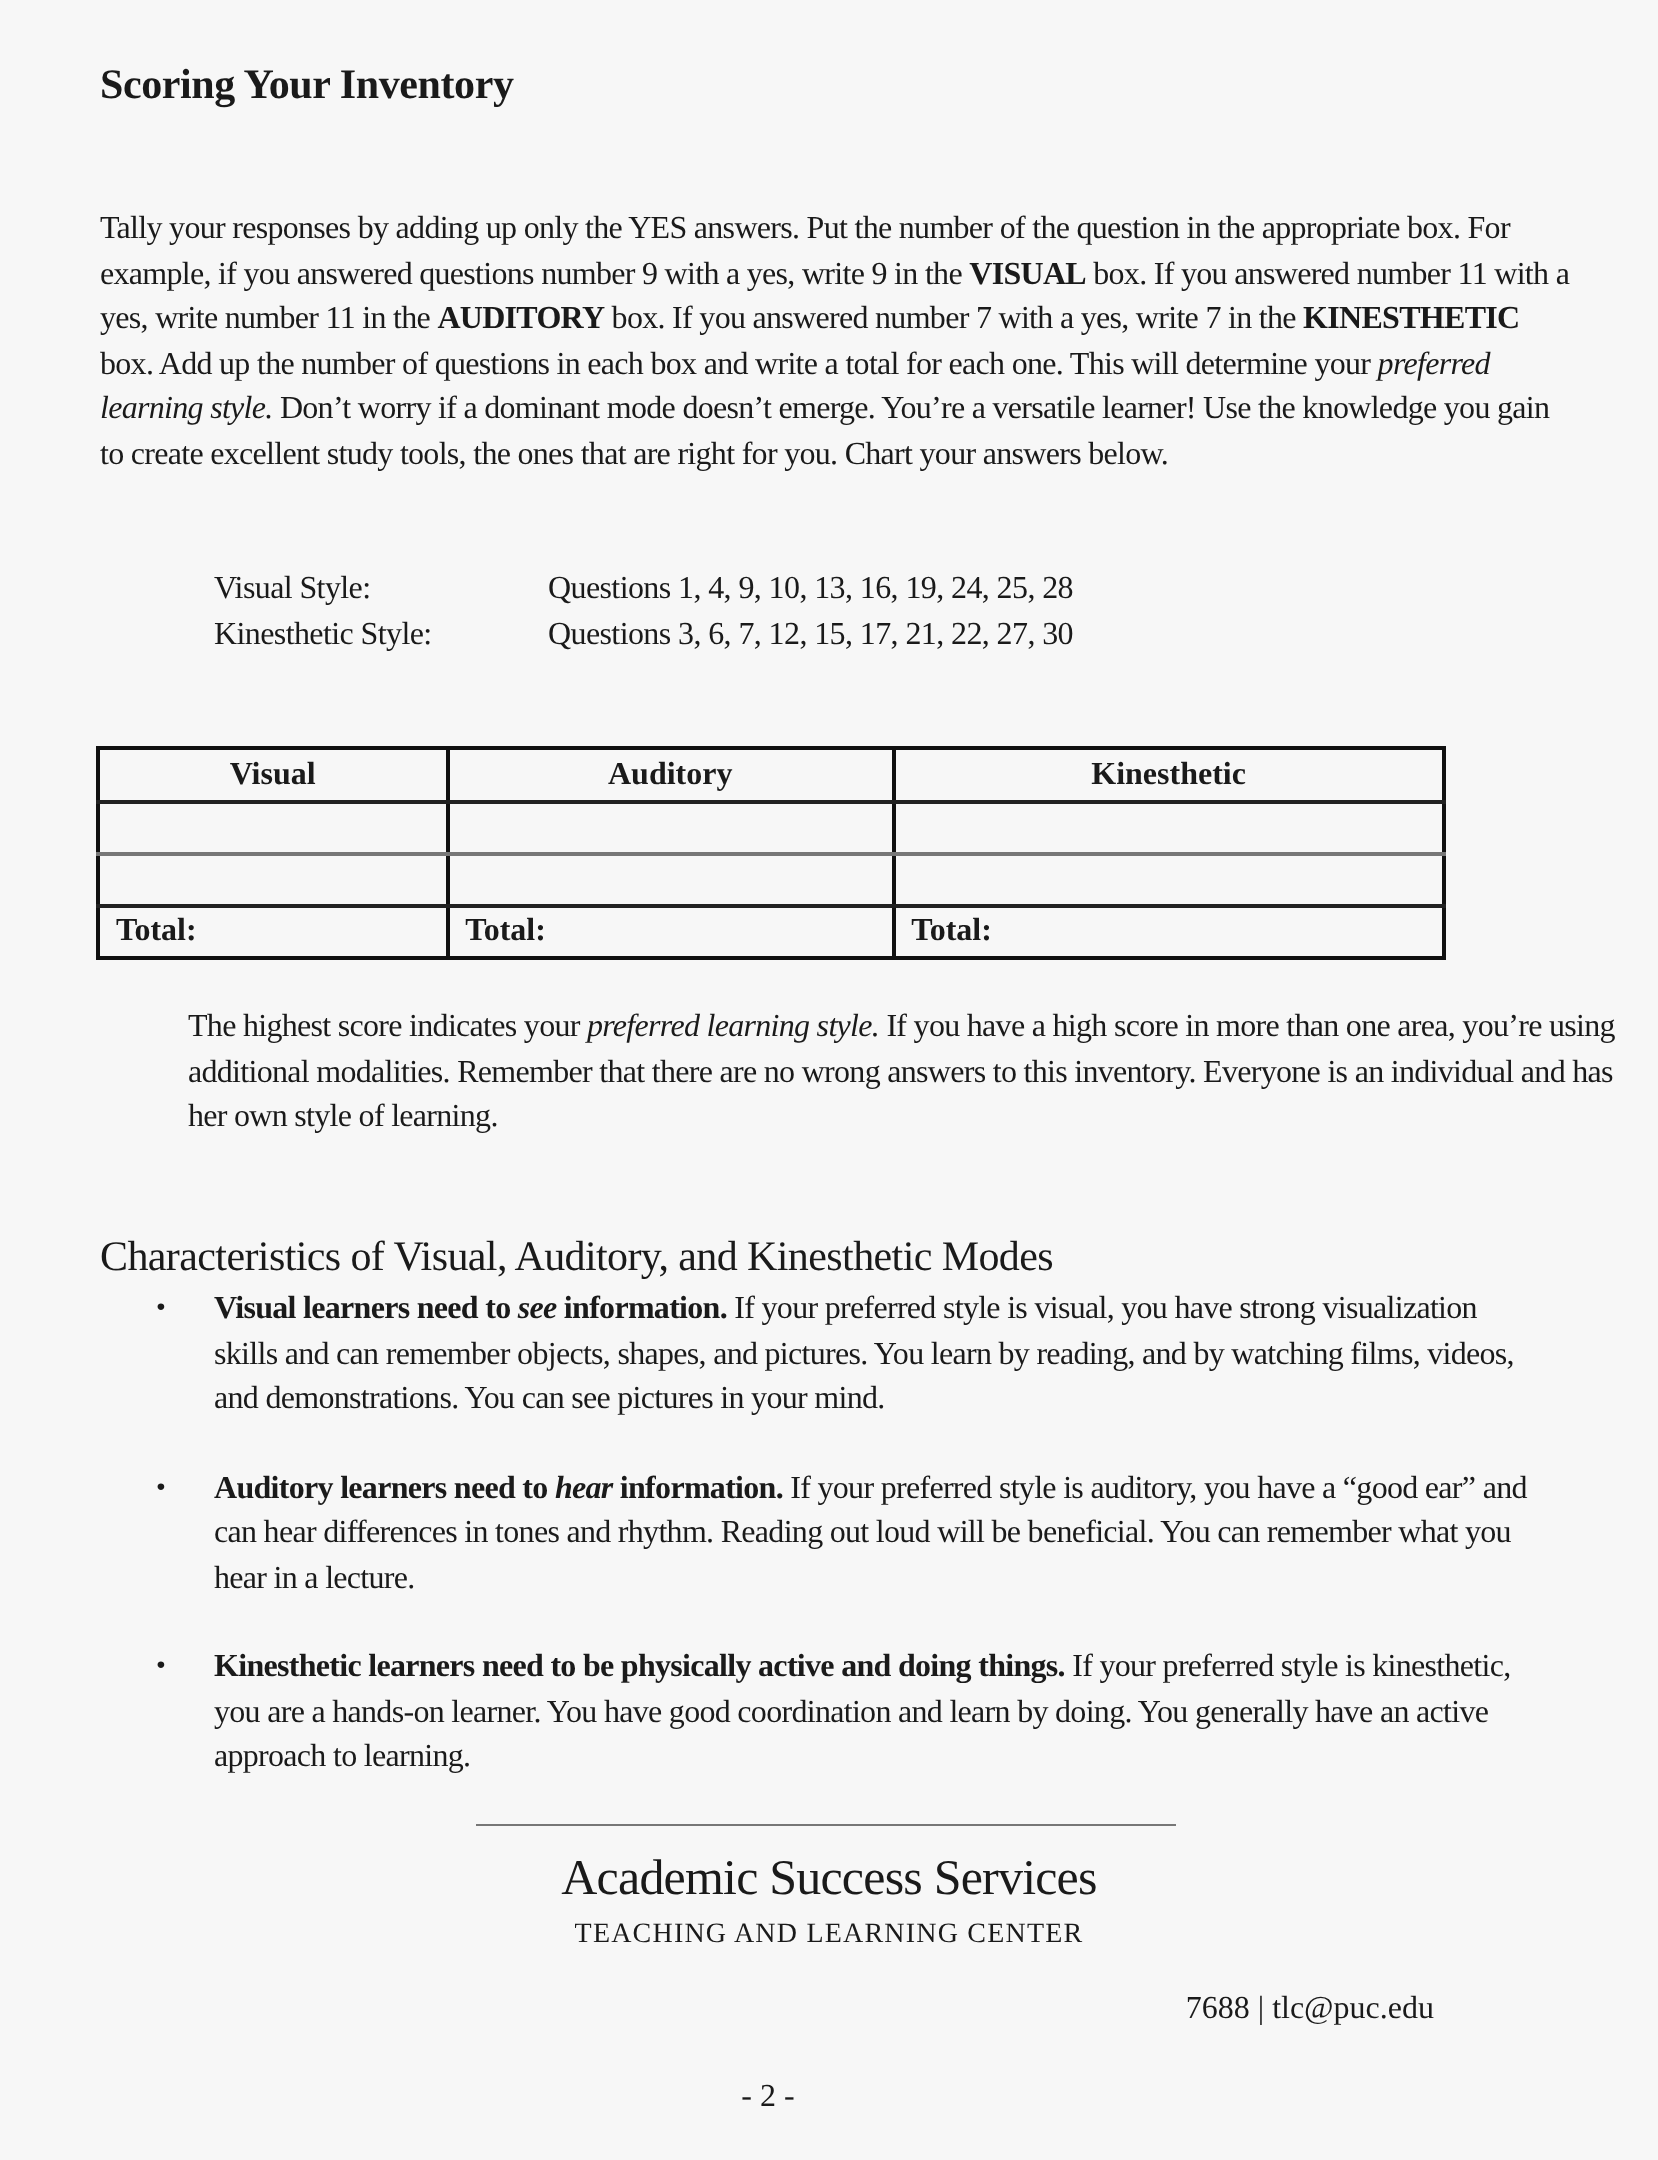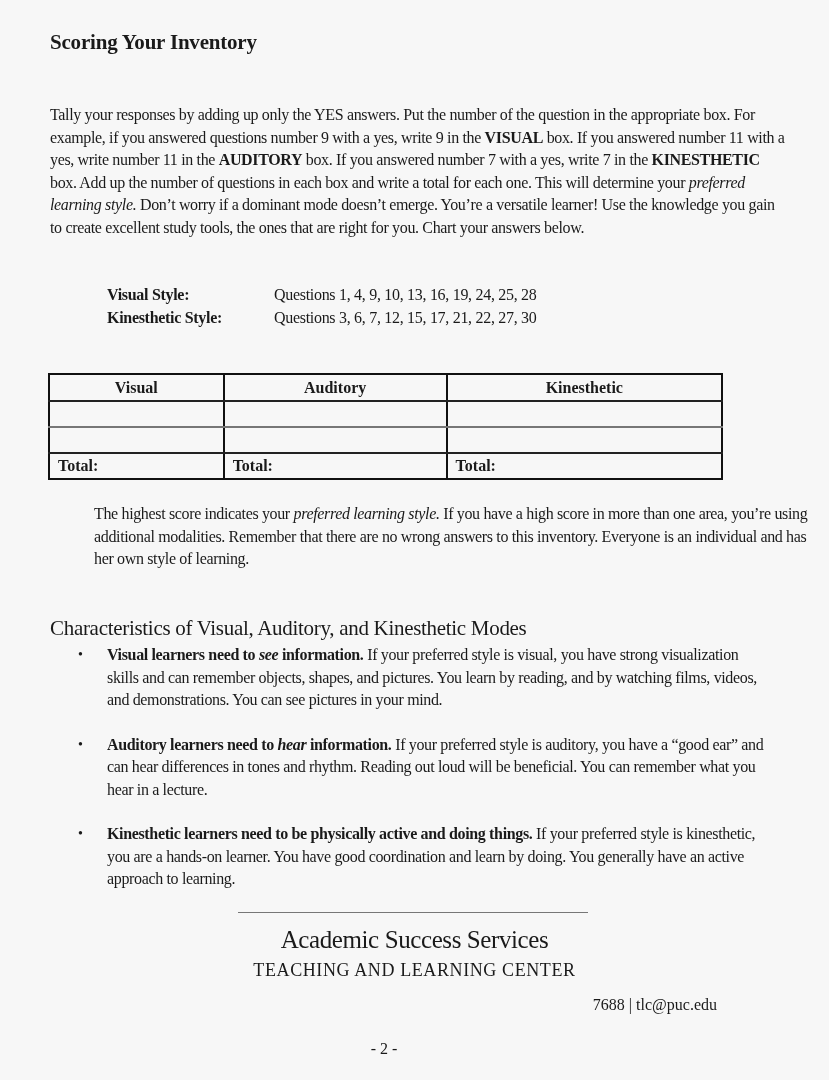--- a/index.html
+++ b/index.html
@@ -26,7 +26,7 @@
     font-size: 16px; line-height: 22.5px; letter-spacing: -0.3px;
   }
   .styles .row { display: flex; }
-  .styles .lbl { width: 167px; font-weight: bold; }
+  .styles .lbl { width: 167px; font-weight: normal; }
   table.score {
     position: absolute; left: 48px; top: 373px;
     width: 675px; border-collapse: collapse;

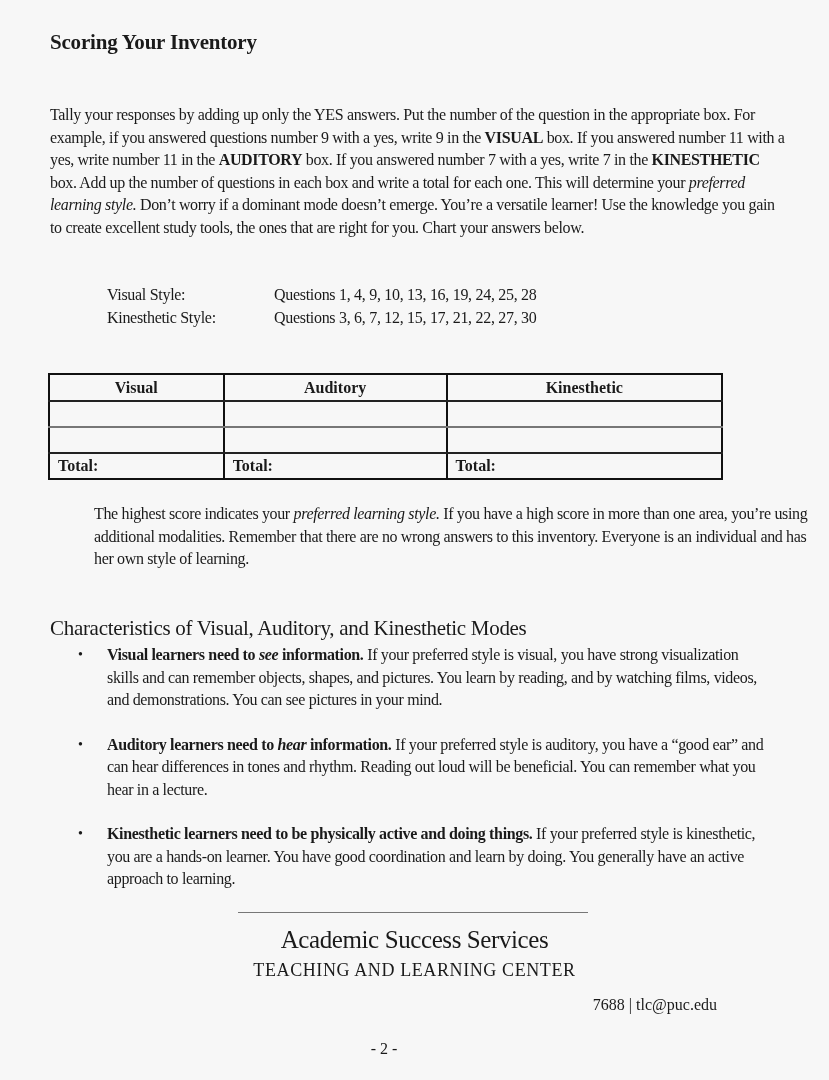--- a/index.html
+++ b/index.html
@@ -70,7 +70,7 @@
   }
   .footer-center {
     position: absolute; left: 0; width: 829px; top: 960px; text-align: center;
-    font-size: 18px; letter-spacing: 0.6px;
+    font-size: 14px; letter-spacing: 0.6px;
   }
   .footer-contact {
     position: absolute; left: 0; width: 717px; top: 996px; text-align: right;

